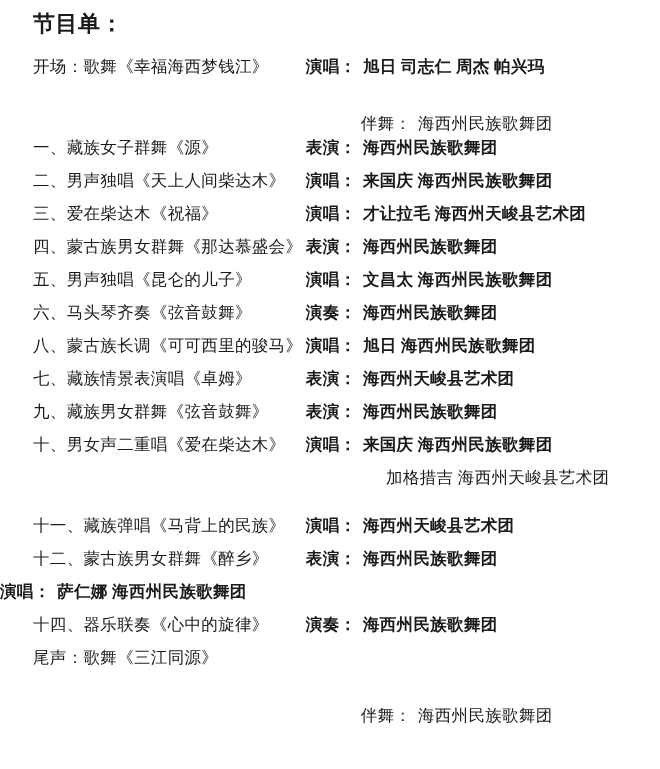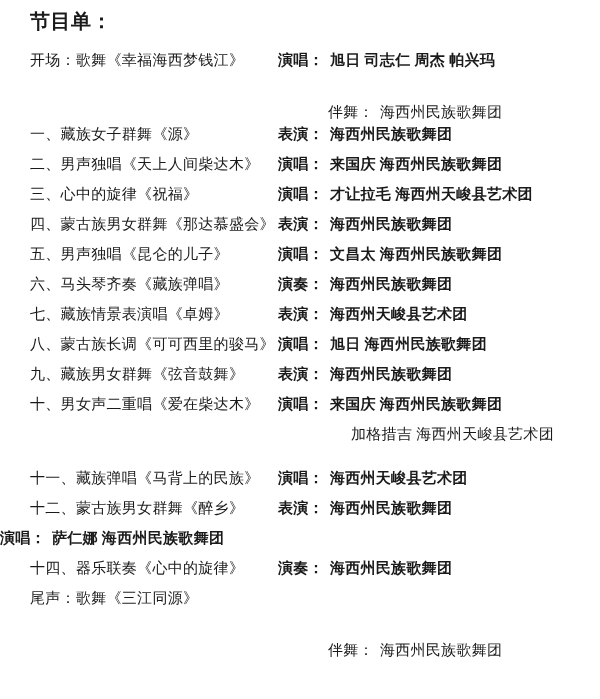--- a/index.html
+++ b/index.html
@@ -97,7 +97,7 @@
         <div class="col-right indent-1"><span class="role">演唱</span><span class="gap-sm"></span><span class="perf">来国庆   海西州民族歌舞团</span></div>
       </div>
       <div class="row">
-        <div class="col-left">三、心中的旋律《祝福》</div>
+        <div class="col-left">三、爱在柴达木《祝福》</div>
         <div class="col-right indent-1"><span class="role">演唱</span><span class="gap-sm"></span><span class="perf">才让拉毛   海西州天峻县艺术团</span></div>
       </div>
       <div class="row">

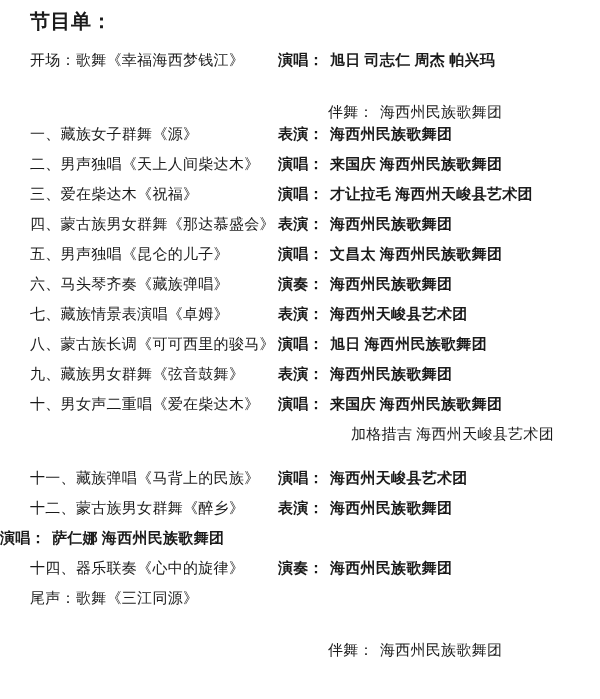--- a/index.html
+++ b/index.html
@@ -109,7 +109,7 @@
         <div class="col-right indent-1"><span class="role">演唱</span><span class="gap-sm"></span><span class="perf">文昌太   海西州民族歌舞团</span></div>
       </div>
       <div class="row">
-        <div class="col-left">六、马头琴齐奏《藏族弹唱》</div>
+        <div class="col-left">六、马头琴齐奏《弦音鼓舞》</div>
         <div class="col-right indent-1"><span class="role">演奏</span><span class="gap-sm"></span><span class="perf">海西州民族歌舞团</span></div>
       </div>
       <div class="row">

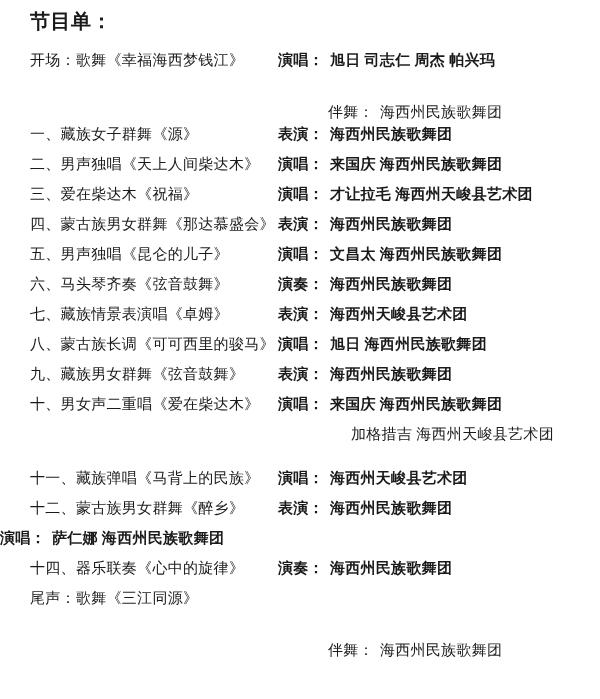--- a/index.html
+++ b/index.html
@@ -113,12 +113,12 @@
         <div class="col-right indent-1"><span class="role">演奏</span><span class="gap-sm"></span><span class="perf">海西州民族歌舞团</span></div>
       </div>
       <div class="row">
+        <div class="col-left">八、蒙古族长调《可可西里的骏马》</div>
+        <div class="col-right indent-1"><span class="role">演唱</span><span class="gap-sm"></span><span class="perf">旭日   海西州民族歌舞团</span></div>
+      </div>
+      <div class="row">
         <div class="col-left">七、藏族情景表演唱《卓姆》</div>
         <div class="col-right indent-1"><span class="role">表演</span><span class="gap-sm"></span><span class="perf">海西州天峻县艺术团</span></div>
-      </div>
-      <div class="row">
-        <div class="col-left">八、蒙古族长调《可可西里的骏马》</div>
-        <div class="col-right indent-1"><span class="role">演唱</span><span class="gap-sm"></span><span class="perf">旭日   海西州民族歌舞团</span></div>
       </div>
       <div class="row">
         <div class="col-left">九、藏族男女群舞《弦音鼓舞》</div>

